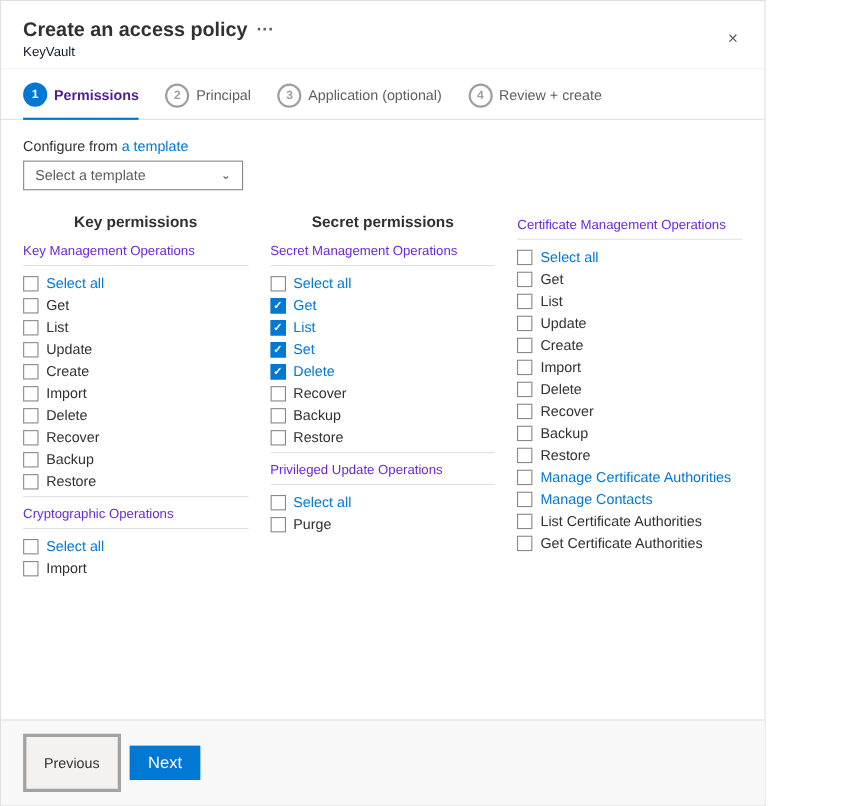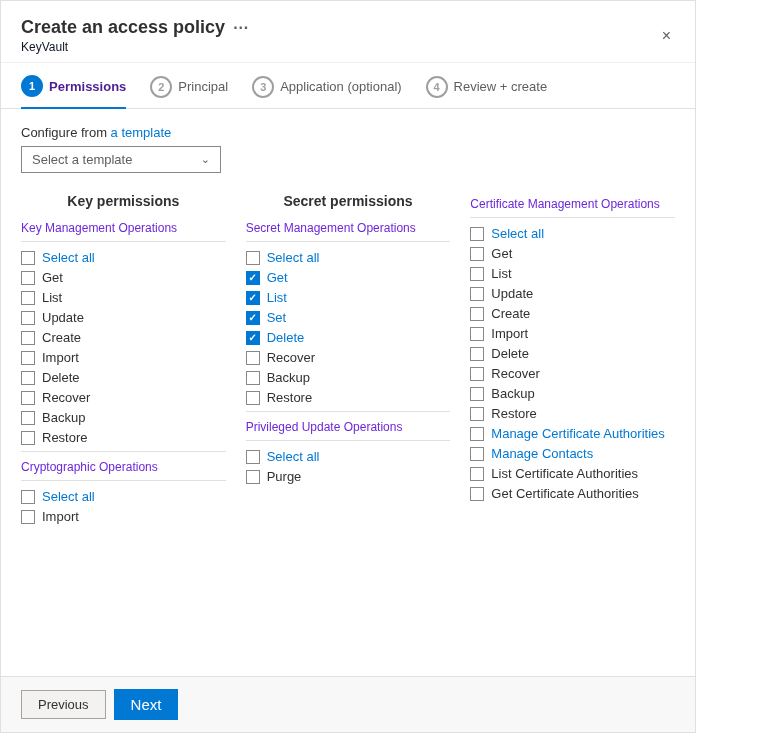--- a/index.html
+++ b/index.html
@@ -203,9 +203,9 @@
       background: #f8f8f8;
     }
     .btn-previous {
-      padding: 6px 16px;
+      padding: 16px 16px;
       background: #f3f2f1;
-      border: 1px solid #a3a3a3;
+      border: 3px solid #a3a3a3;
       color: #323130;
       font-size: 13px;
       cursor: pointer;

